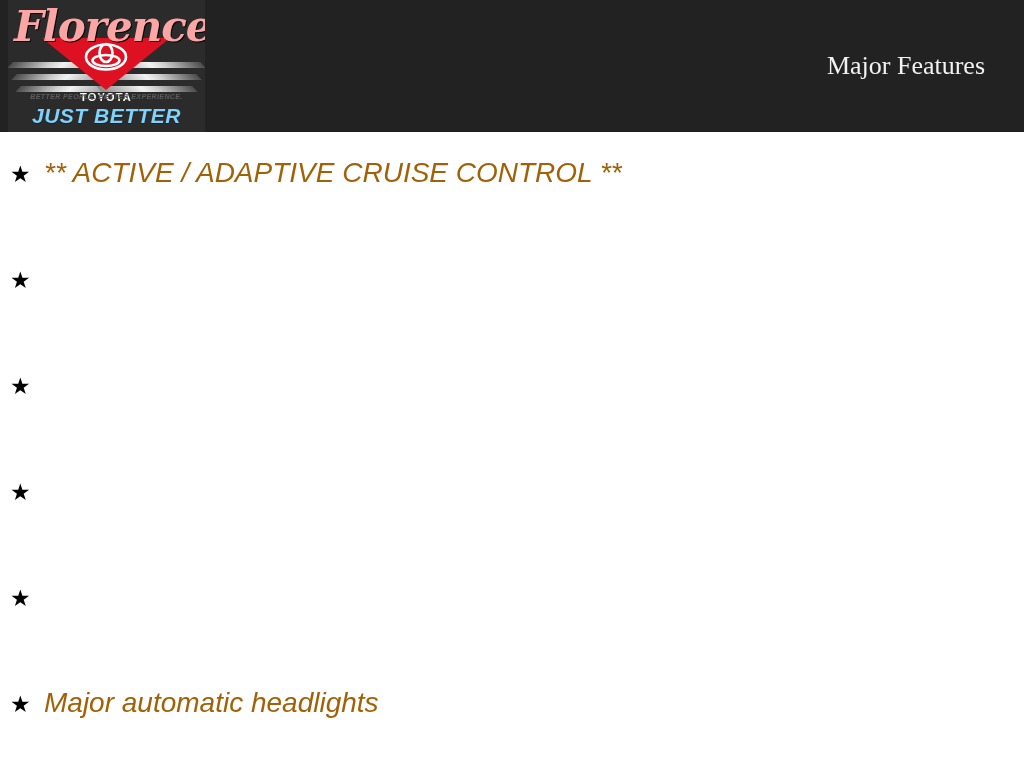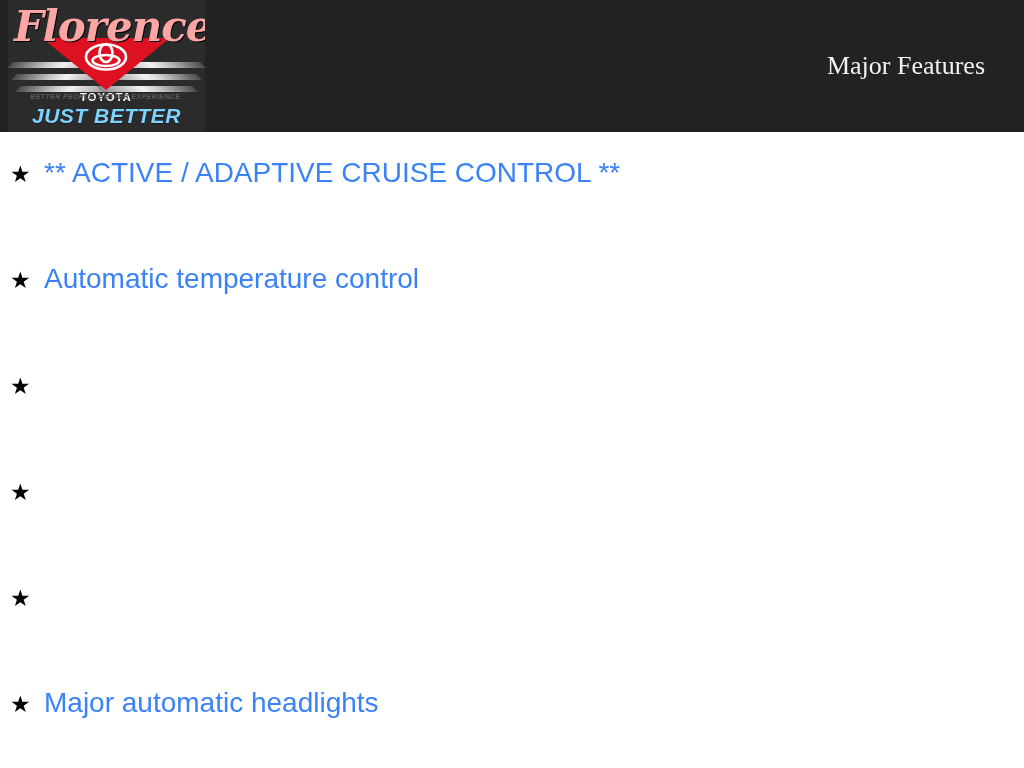--- a/index.html
+++ b/index.html
@@ -200,8 +200,9 @@
     font-family: "Liberation Sans", sans-serif;
     font-size: 28px;
     line-height: 34px;
-    color: #3b82f6;
-    white-space: nowrap;
+    color: #a16207;
+    white-space: nowrap;
+    font-style: italic;
   }
 </style>
 </head>

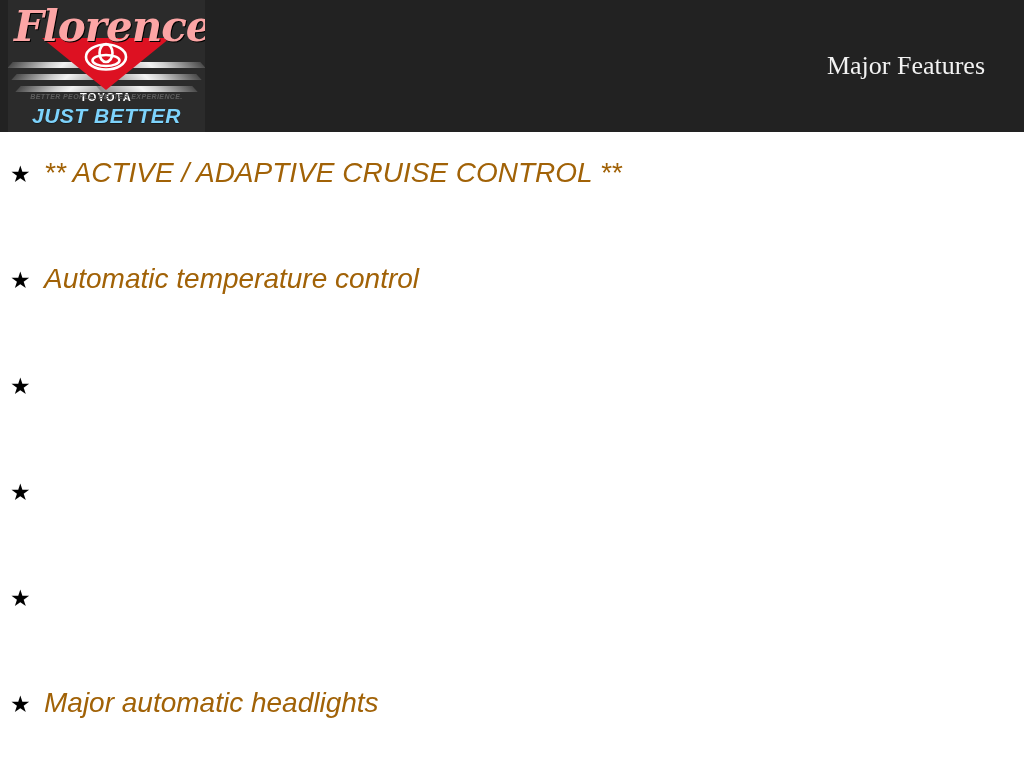--- a/index.html
+++ b/index.html
@@ -252,7 +252,6 @@
     </li>
     <li class="feature-item">
       <span class="star">★</span>
-      <span class="label">Automatic temperature control</span>
     </li>
     <li class="feature-item">
       <span class="star">★</span>

